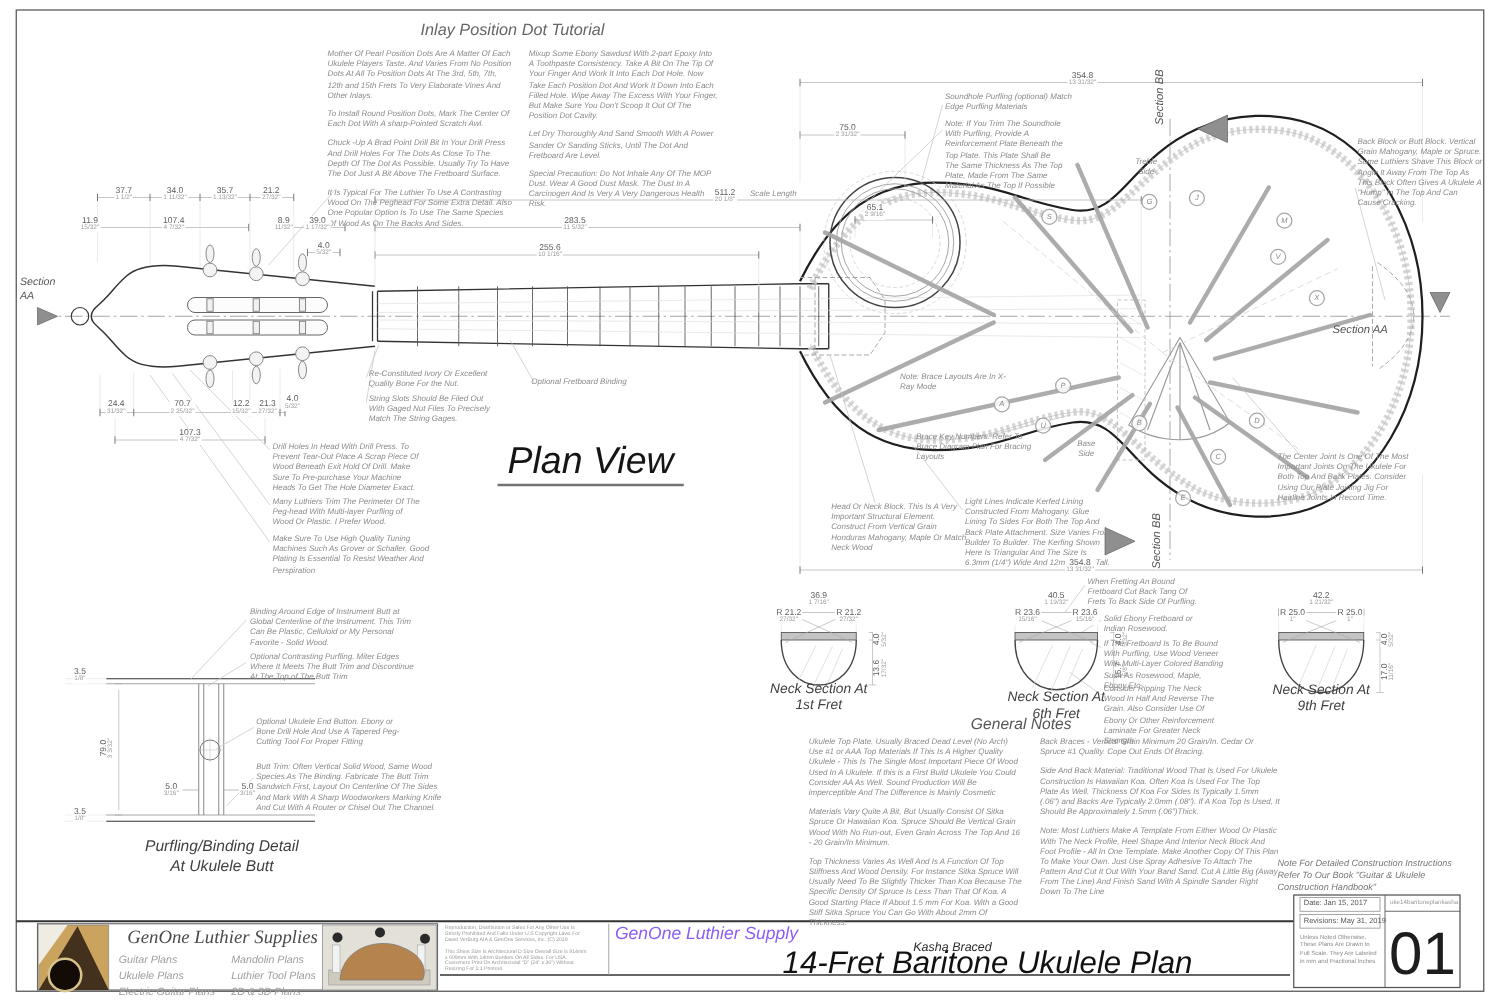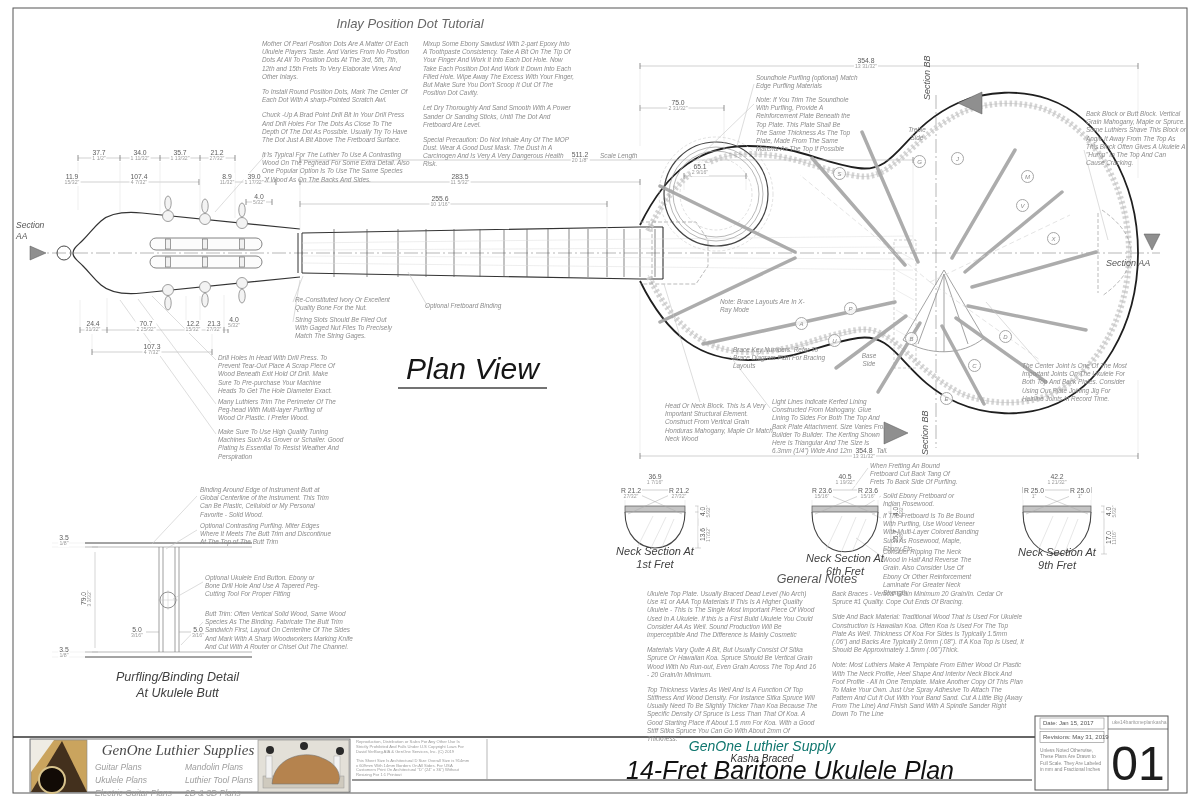--- a/index.html
+++ b/index.html
@@ -233,7 +233,7 @@
   <span style="display:block">Section</span>
   <span style="display:block">AA</span>
 </div>
-<div class="sec-lab" style="left:1106px;top:258px;font-size:9px">Section AA</div>
+<div class="sec-lab" style="left:1066px;top:258px;font-size:9px">Section AA</div>
 <div class="vtext" style="left:922px;top:100px">Section BB</div>
 <div class="vtext" style="left:920px;top:455px">Section BB</div>
 <div class="n" style="left:902px;top:126px;width:30px;text-align:center">Treble Side</div>

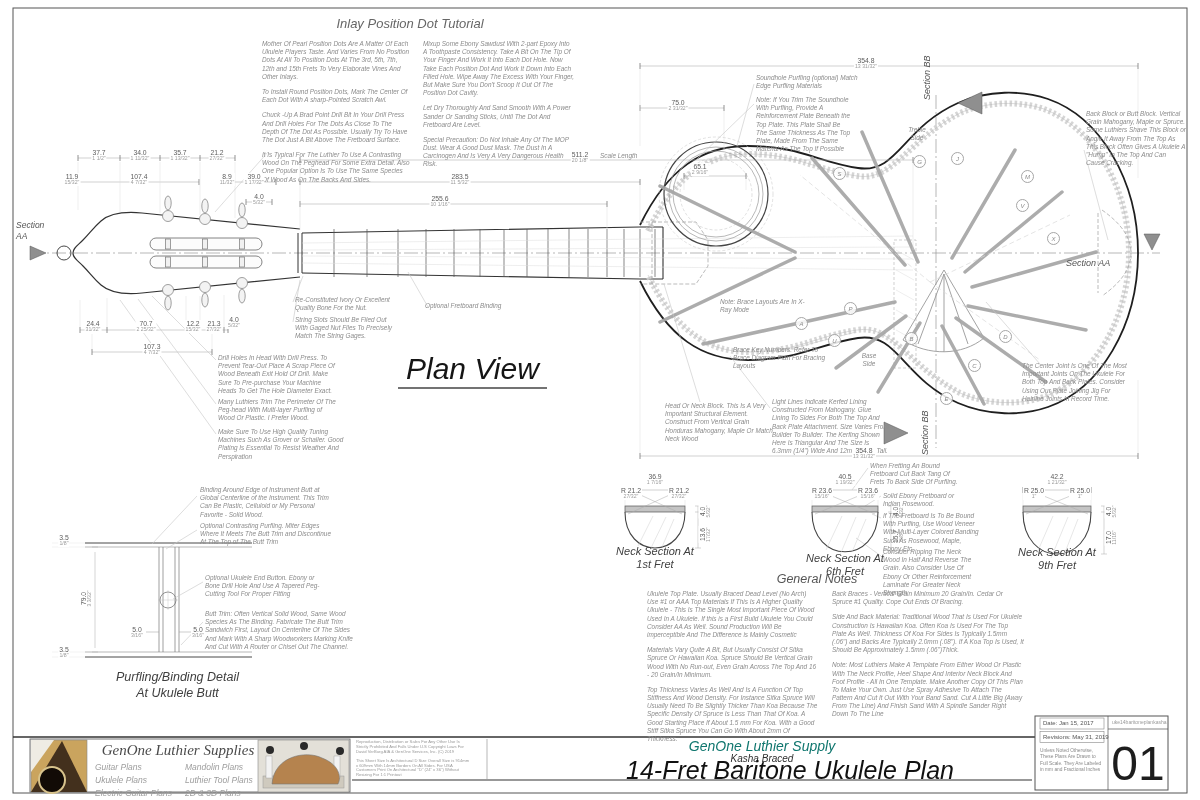--- a/index.html
+++ b/index.html
@@ -443,6 +443,7 @@
   <p>Side And Back Material: Traditional Wood That Is Used For Ukulele Construction Is Hawaiian Koa. Often Koa Is Used For The Top Plate As Well. Thickness Of Koa For Sides Is Typically 1.5mm (.06") and Backs Are Typically 2.0mm (.08"). If A Koa Top Is Used, It Should Be Approximately 1.5mm (.06")Thick.</p>
   <p>Note: Most Luthiers Make A Template From Either Wood Or Plastic With The Neck Profile, Heel Shape And Interior Neck Block And Foot Profile - All In One Template. Make Another Copy Of This Plan To Make Your Own. Just Use Spray Adhesive To Attach The Pattern And Cut It Out With Your Band Sand. Cut A Little Big (Away From The Line) And Finish Sand With A Spindle Sander Right Down To The Line</p>
 </div>
+<div class="book" style="left:1022px;top:686px;width:150px">Note For Detailed Construction Instructions Refer To Our Book "Guitar &amp; Ukulele Construction Handbook"</div>
 
 <div class="n" style="left:200px;top:486px;width:130px">Binding Around Edge of Instrument Butt at Global Centerline of the Instrument. This Trim Can Be Plastic, Celluloid or My Personal Favorite - Solid Wood.</div>
 <div class="n" style="left:200px;top:522px;width:136px">Optional Contrasting Purfling. Miter Edges Where It Meets The Butt Trim and Discontinue At The Top of The Butt Trim</div>

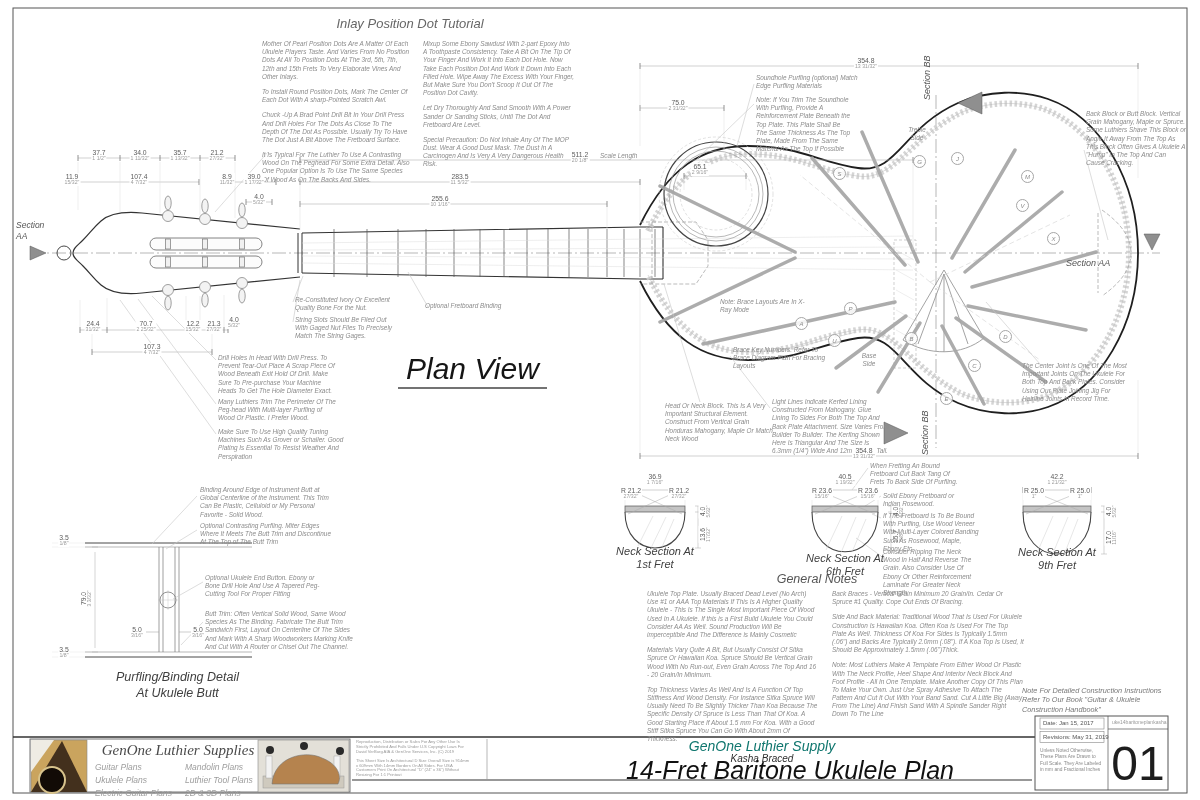--- a/index.html
+++ b/index.html
@@ -28,7 +28,7 @@
   .tb-plans{position:absolute;font-style:italic;font-size:8.5px;line-height:1.55;color:#9d9d9d}
   .tb-legal{position:absolute;font-size:4.15px;line-height:1.18;color:#999}
   .tb-legal p{margin:0 0 4px 0}
-  .tb-brand{position:absolute;font-style:italic;font-size:14px;color:#0f766e;text-align:center}
+  .tb-brand{position:absolute;font-style:italic;font-size:14px;color:#8b5cf6;}
   .tb-series{position:absolute;font-style:italic;font-size:10px;color:#2d2d2d;text-align:center}
   .tb-title{position:absolute;font-style:italic;font-size:25px;color:#111;text-align:center;white-space:nowrap}
   .tb-small{position:absolute;font-size:6px;color:#555;white-space:nowrap}

